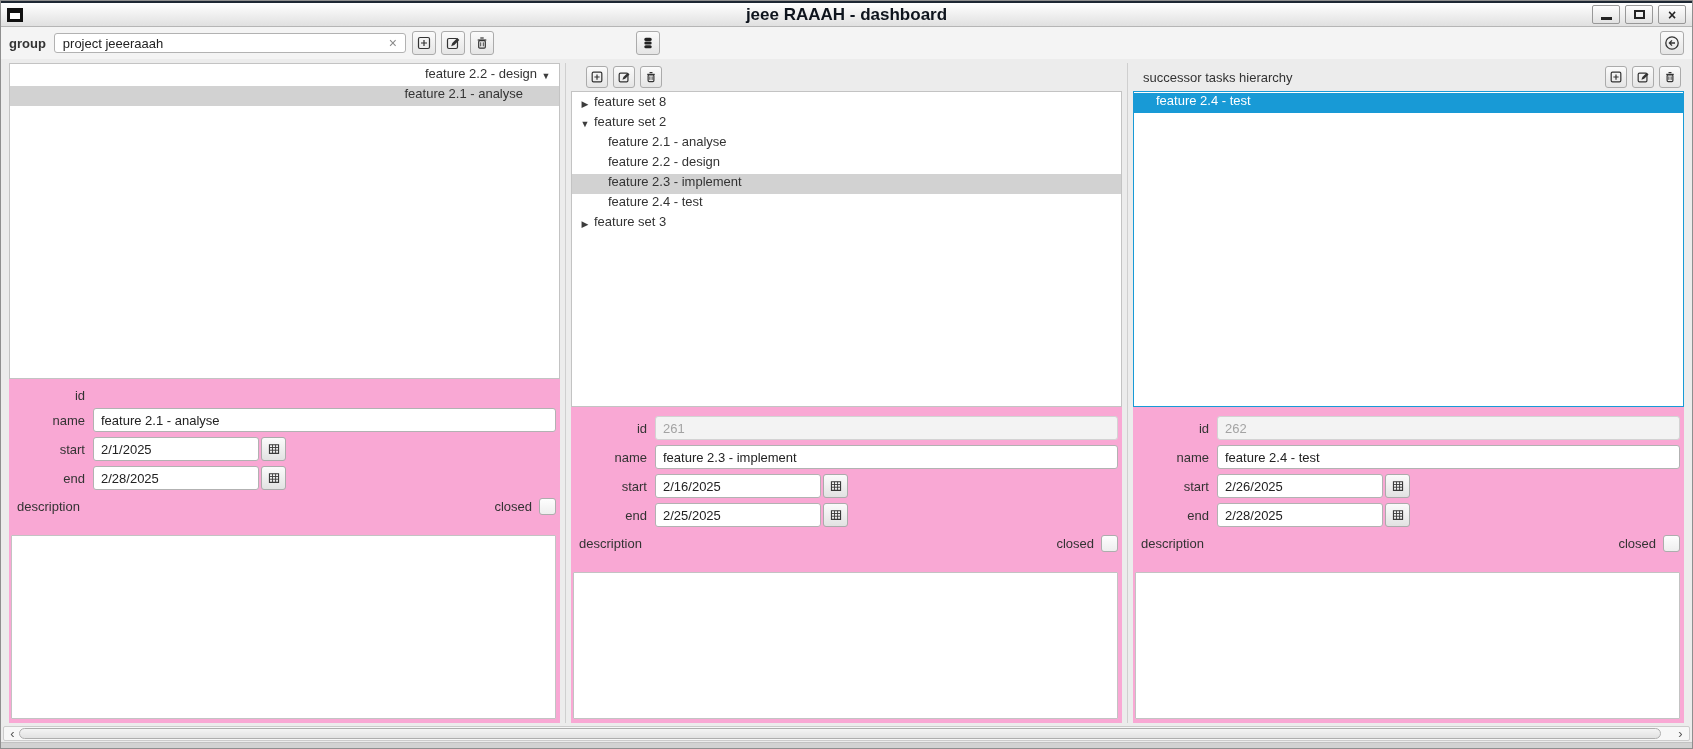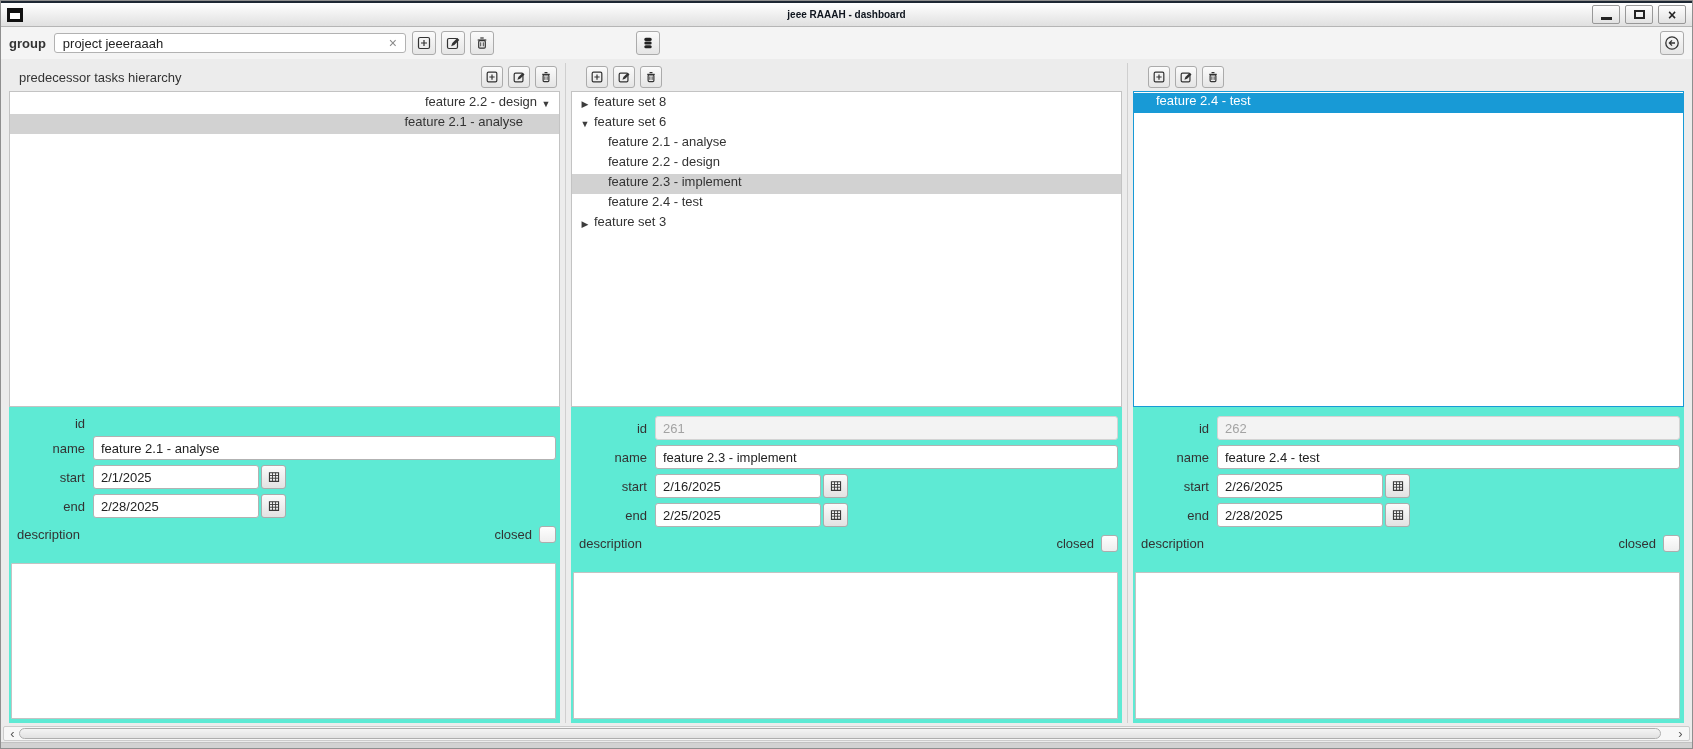--- a/index.html
+++ b/index.html
@@ -18,7 +18,7 @@
     border-top:2px solid #1d2733;border-bottom:1px solid #b5b5b5;
     display:flex;align-items:center;padding:0 6px;
   }
-  .title{position:absolute;left:0;right:0;text-align:center;font-weight:bold;color:#0e141d;font-size:10px;}
+  .title{position:absolute;left:0;right:0;text-align:center;font-weight:bold;color:#0e141d;font-size:17px;}
   .app-icon{width:16px;height:14px;border:3px solid #101010;border-top-width:5px;background:#fff;z-index:1;}
   .win-controls{margin-left:auto;display:flex;gap:5px;z-index:1;}
   .win-btn{width:28px;height:19px;border:1px solid #989898;border-radius:2px;

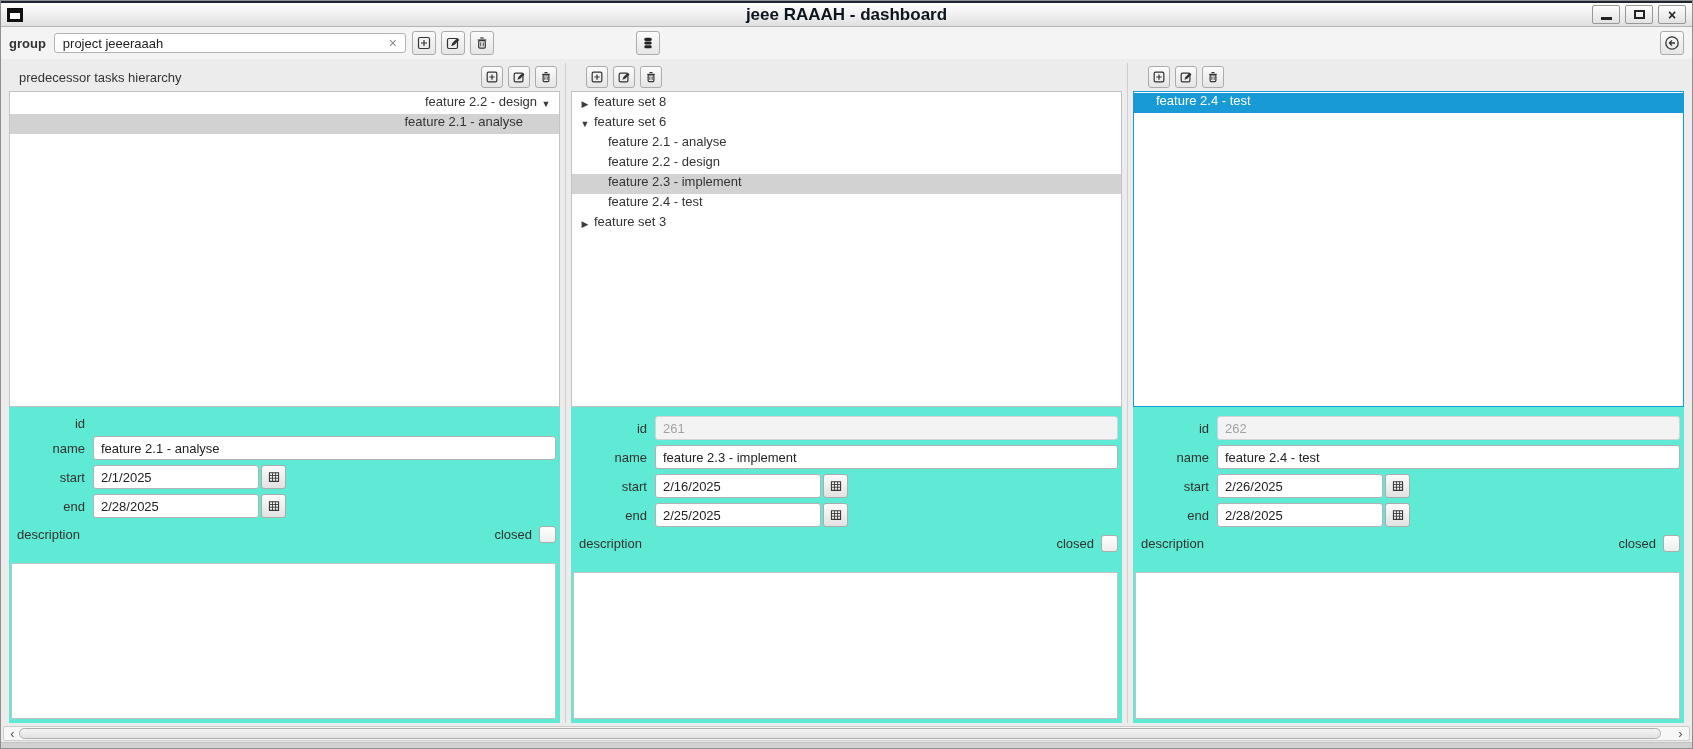--- a/index.html
+++ b/index.html
@@ -180,24 +180,6 @@
   <div class="main">
 
     <div class="panel">
-      <div class="panel-header">
-        <span class="panel-title">predecessor tasks hierarchy</span>
-        <div class="hbtn">
-            <svg class="ic-sm" viewBox="0 0 16 16">
-              <use href="#icon-add"></use>
-            </svg>
-          </div>
-        <div class="hbtn">
-            <svg class="ic-sm" viewBox="0 0 16 16">
-              <use href="#icon-edit"></use>
-            </svg>
-          </div>
-        <div class="hbtn">
-            <svg class="ic-sm" viewBox="0 0 16 16">
-              <use href="#icon-trash"></use>
-            </svg>
-          </div>
-      </div>
       <div class="tree">
           <div class="tree-row rtl" style="padding-right: 6px;">
             <span class="tree-label">feature 2.2 - design</span>

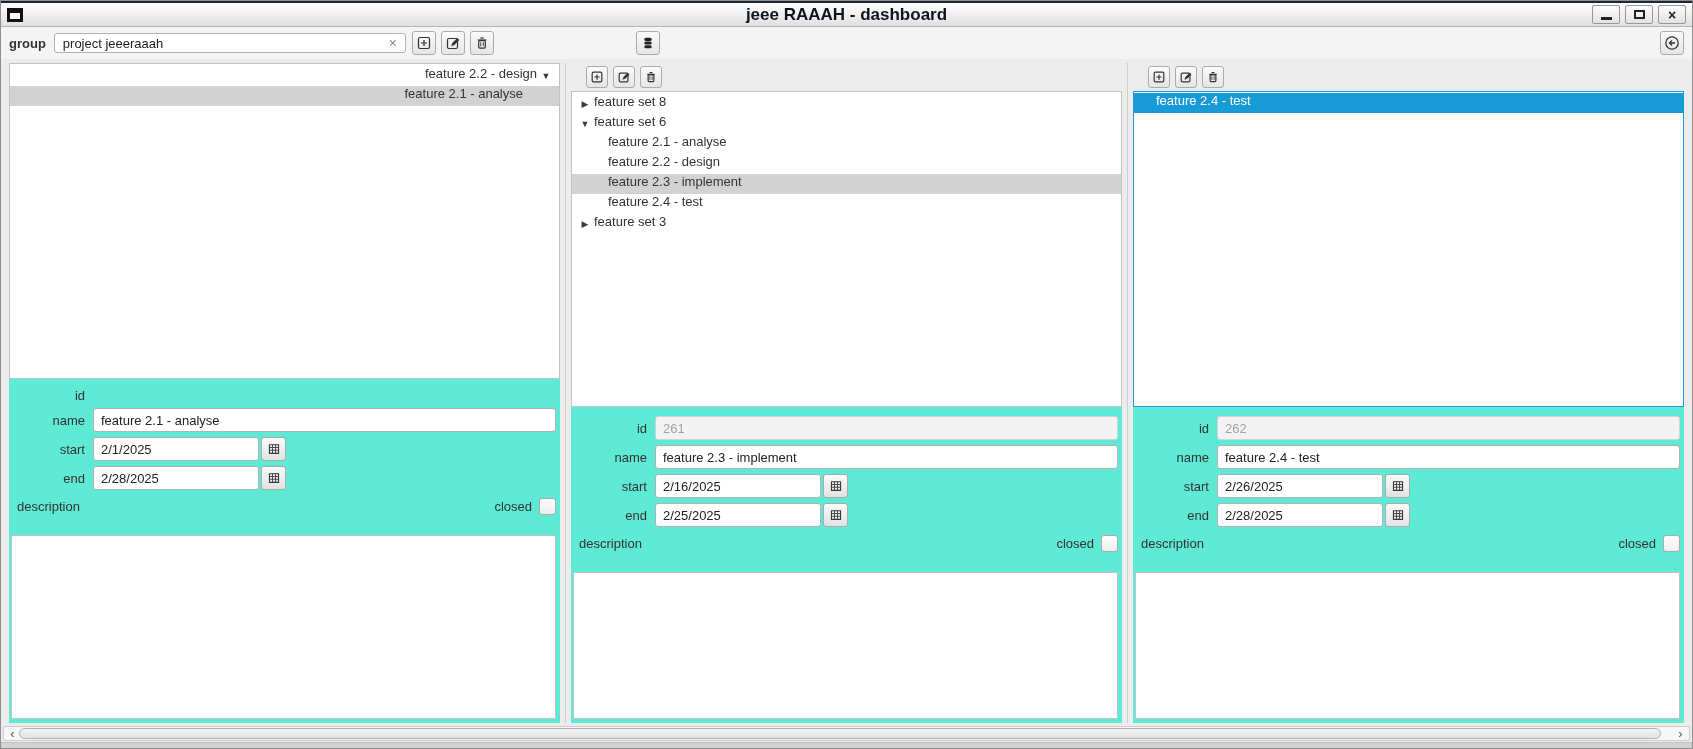--- a/index.html
+++ b/index.html
@@ -315,6 +315,7 @@
 
     <div class="panel">
       <div class="panel-header">
+        <span class="panel-title">successor tasks hierarchy</span>
         <div class="hbtn">
             <svg class="ic-sm" viewBox="0 0 16 16">
               <use href="#icon-add"></use>

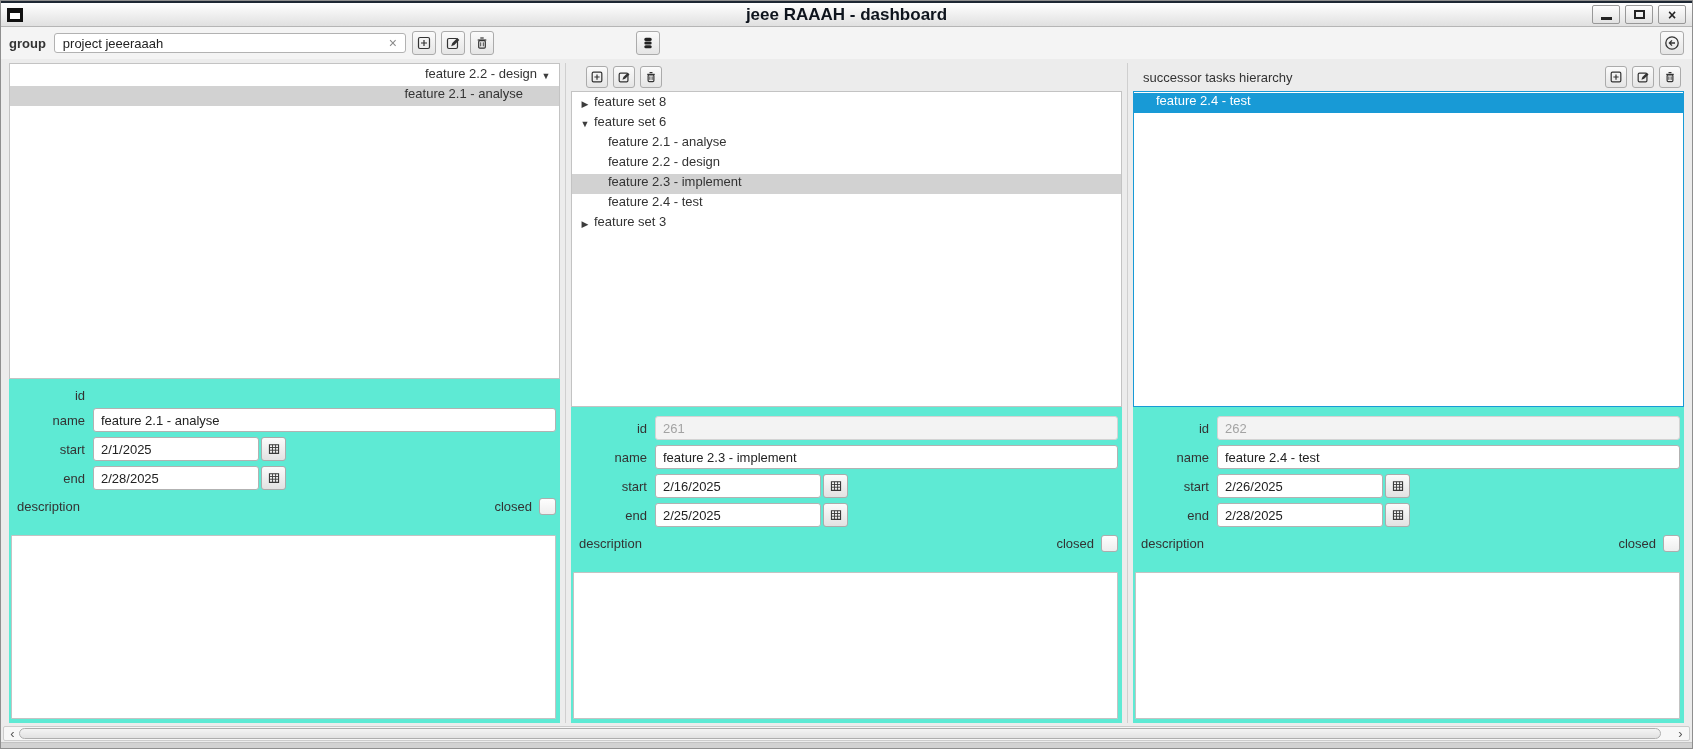--- a/index.html
+++ b/index.html
@@ -252,7 +252,7 @@
           </div>
           <div class="tree-row" style="padding-left: 6px;">
             <span class="expander">▼</span>
-            <span class="tree-label">feature set 6</span>
+            <span class="tree-label">feature set 2</span>
           </div>
           <div class="tree-row" style="padding-left: 20px;">
             <span class="expander"></span>

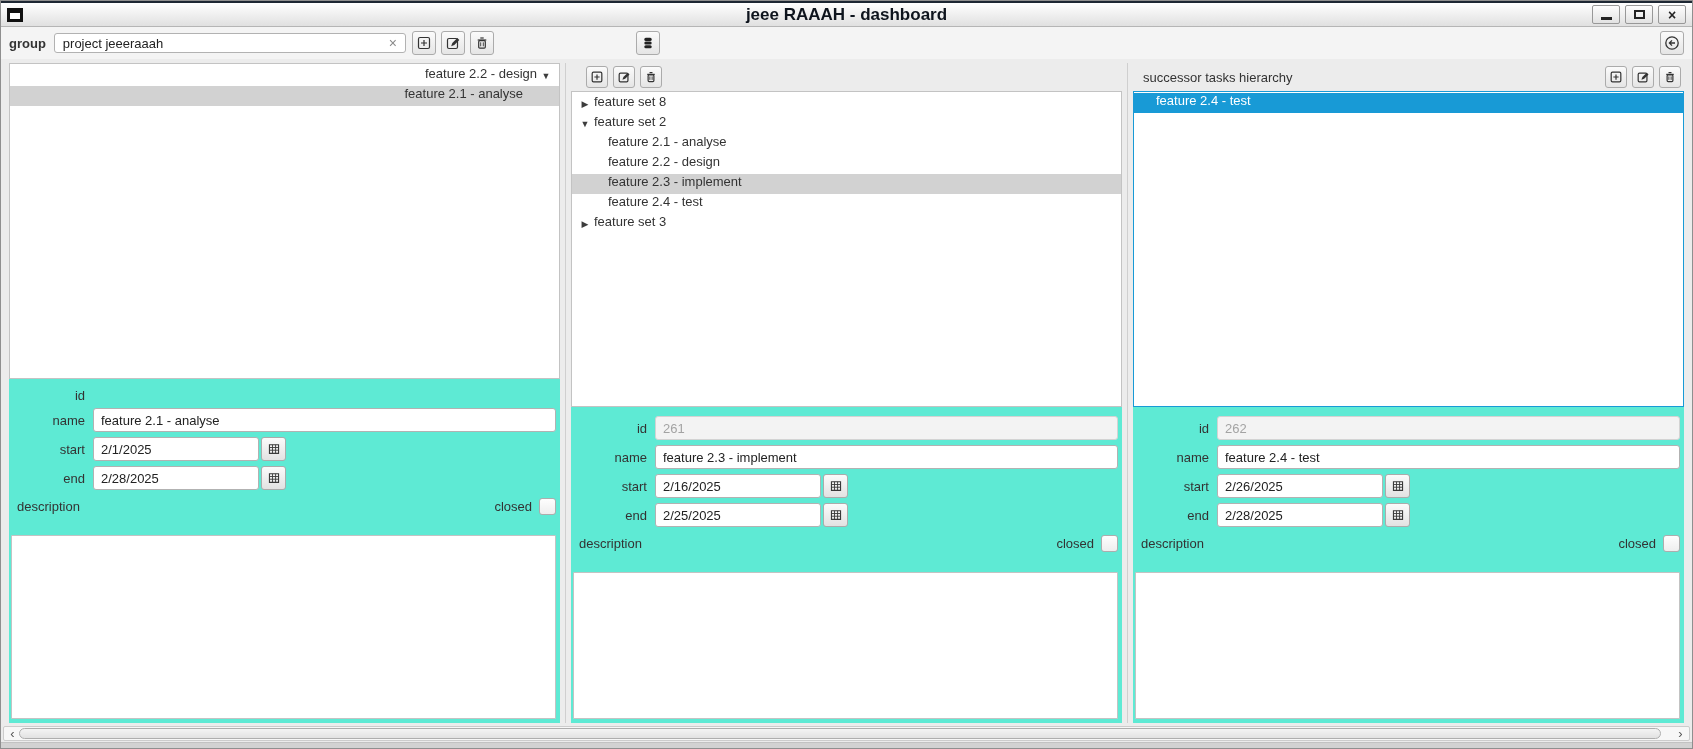--- a/index.html
+++ b/index.html
@@ -59,7 +59,7 @@
   .sel-active .expander{color:#fff;}
   .tree-label{padding:0 2px;}
   
-  .form{flex:1;display:flex;flex-direction:column;background:#5eead4;padding:9px 4px 4px 2px;min-height:0;}
+  .form{flex:1;display:flex;flex-direction:column;background:#f9a8d4;padding:9px 4px 4px 2px;min-height:0;}
   .form-row{display:flex;align-items:center;margin-bottom:5px;flex:none;}
   .form-label{width:74px;flex:none;text-align:right;margin-right:8px;color:#333;}
   .tf{height:24px;border:1px solid #b2b2b2;border-radius:3px;background:#fff;color:#222;

